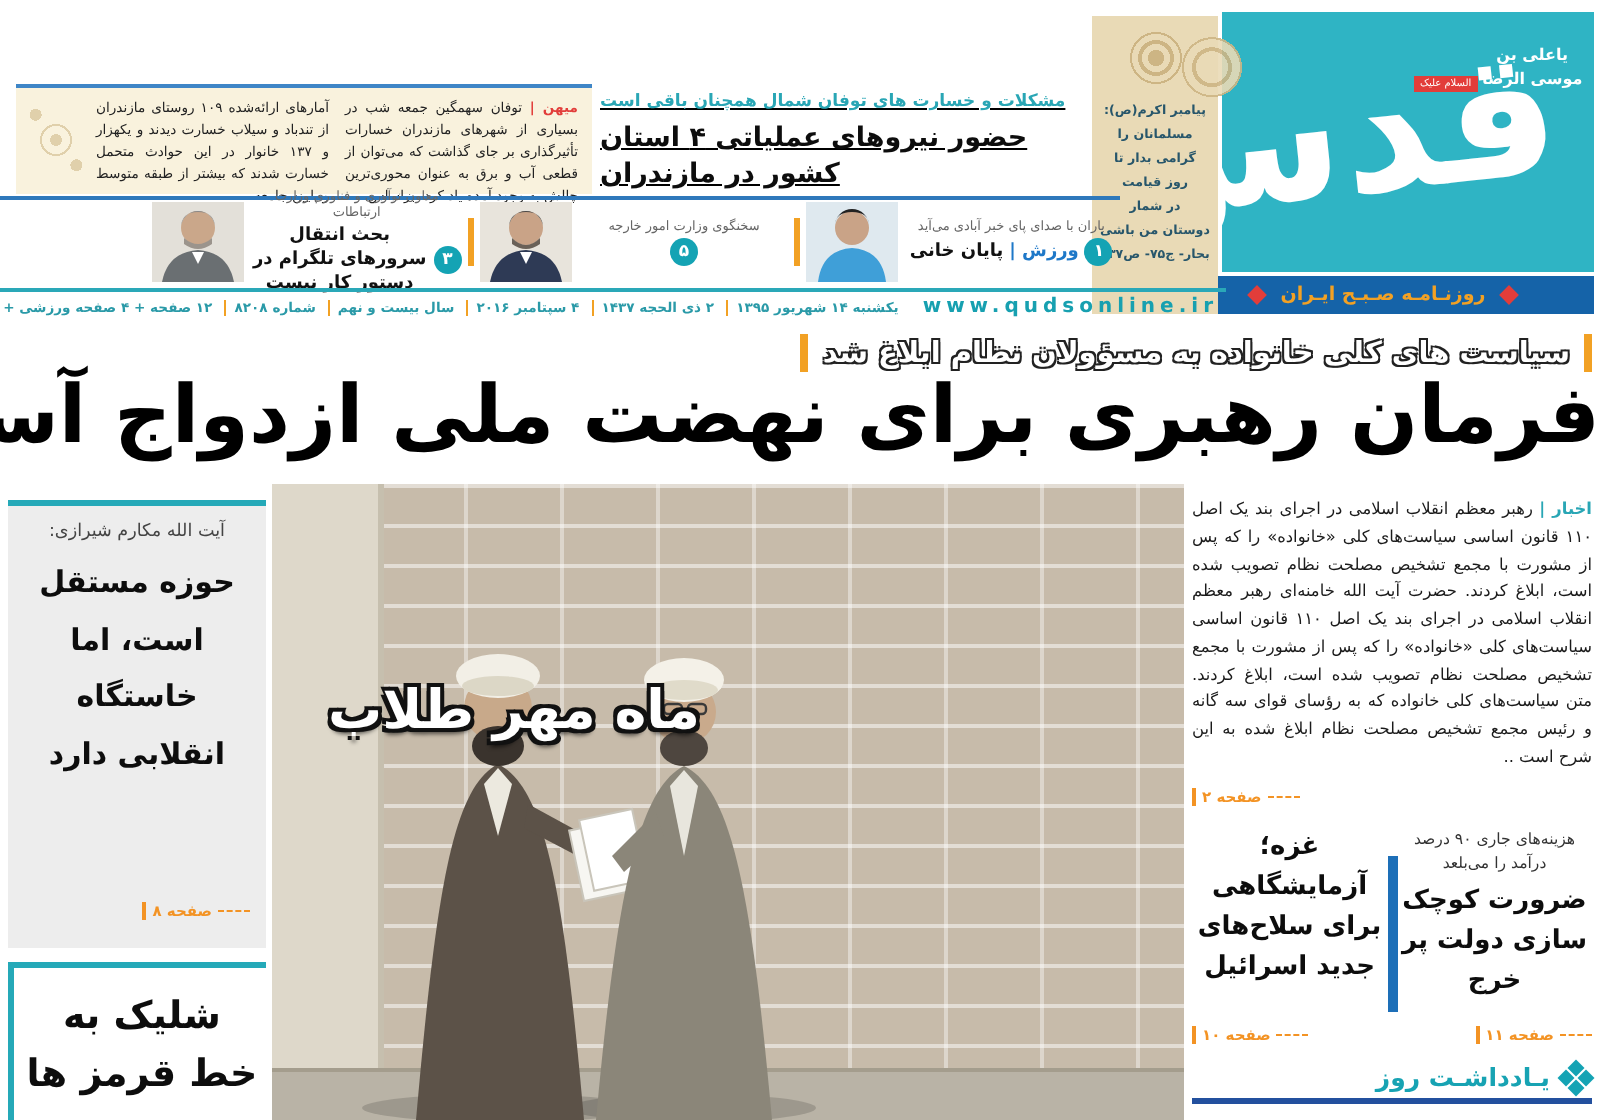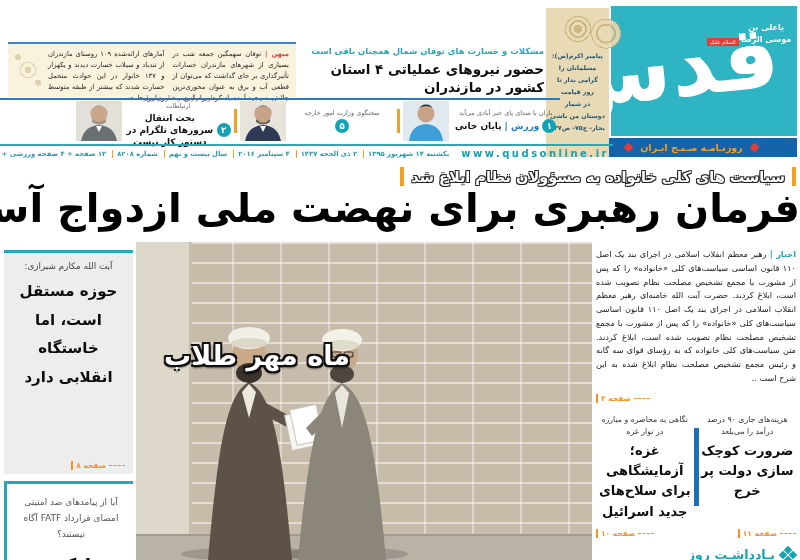--- a/index.html
+++ b/index.html
@@ -44,7 +44,7 @@
   .topnews-cols p { flex:1; font-size:6.8px; line-height:1.62; text-align:justify; color:#222; }
   .sec-label { color:#e23d3a; font-weight:bold; }
 
-  .headline-box { position:absolute; left:300px; top:46px; width:244px; height:50px; text-align:right; }
+  .headline-box { position:absolute; left:300px; top:46px; width:244px; height:50px; text-align:left;text-decoration:underline; }
   .headline-box .kicker { color:#29a6b5; font-size:8.5px; font-weight:bold; margin-bottom:4px; }
   .headline-box .title { color:#0d0d0d; font-size:13.5px; font-weight:bold; line-height:1.35; }
 

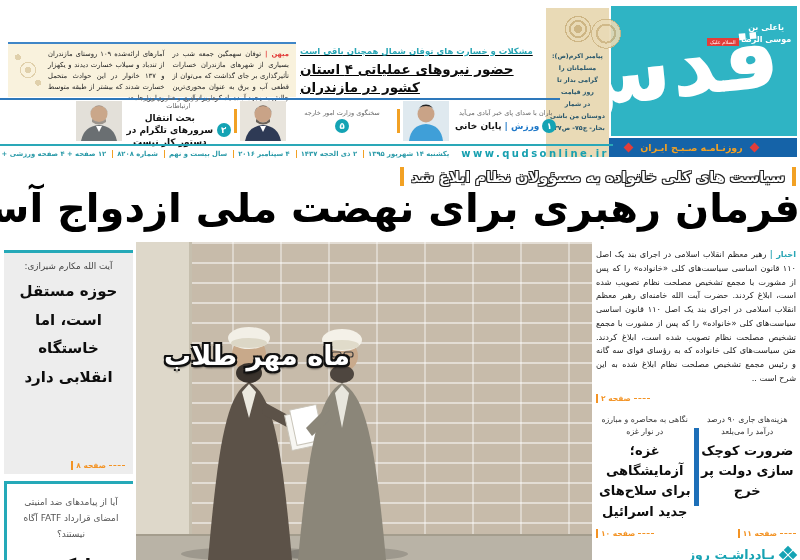--- a/index.html
+++ b/index.html
@@ -272,7 +272,6 @@
       </div>
       <div class="blue-bar"></div>
       <div class="sub">
-        <div class="sub-kicker">نگاهی به محاصره و مبارزه در نوار غزه</div>
         <div class="sub-title">غزه؛ آزمایشگاهی برای سلاح‌های جدید اسرائیل</div>
       </div>
     </div>

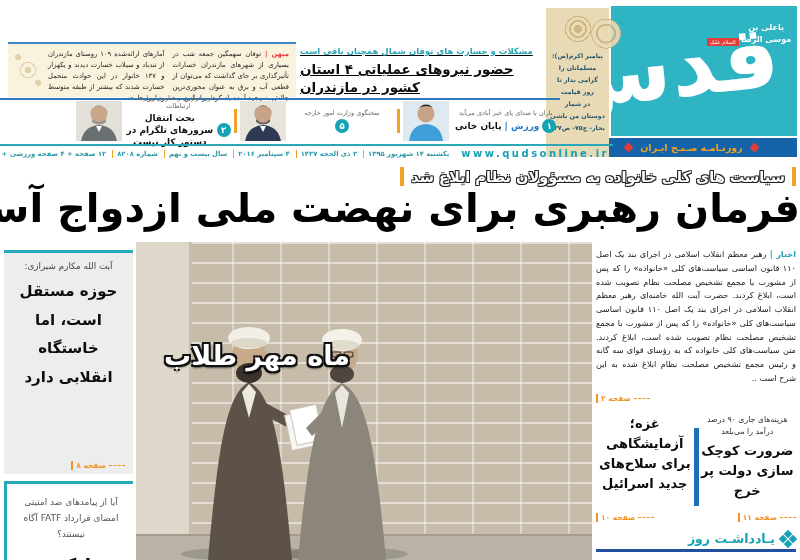--- a/index.html
+++ b/index.html
@@ -114,7 +114,7 @@
                height:224px; position:relative; }
   .quote-kicker { font-size:8.8px; color:#444; text-align:center; margin-bottom:6px; }
   .quote-title { font-size:15px; font-weight:bold; color:#0d0d0d; text-align:center; line-height:1.9; }
-  .quote-box .page-link { position:absolute; bottom:4px; right:8px; }
+  .quote-box .page-link { position:absolute; bottom:14px; right:8px; }
   .fatf-box { margin-top:7px; border-top:3px solid #25a9b8; border-left:3px solid #25a9b8;
               padding:10px 4px 0 6px; height:122px; }
   .fatf-kicker { font-size:9px; color:#555; line-height:1.8; text-align:center; margin-bottom:8px; }

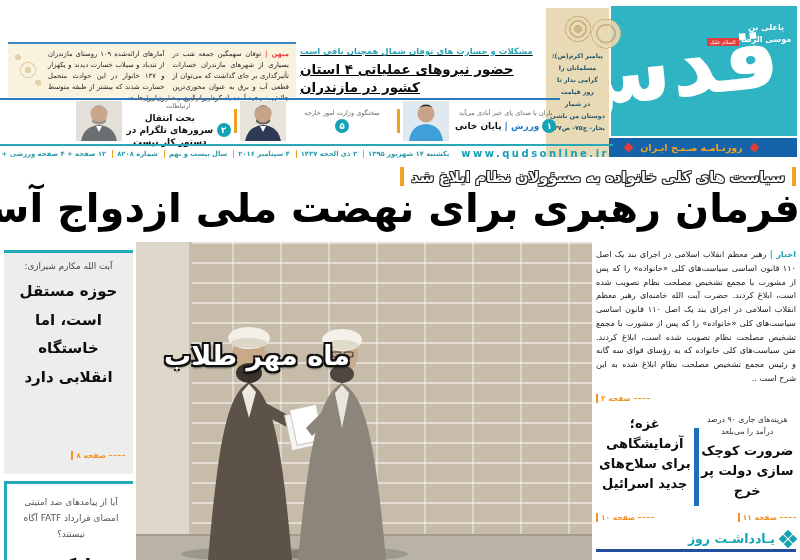--- a/index.html
+++ b/index.html
@@ -301,7 +301,6 @@
       <span class="page-link">صفحه ۸</span>
     </div>
     <div class="fatf-box">
-      <div class="fatf-kicker">آیا از پیامدهای ضد امنیتی امضای قرارداد FATF آگاه نیستند؟</div>
       <div class="fatf-title">شلیک به خط قرمز ها</div>
     </div>
   </div>

